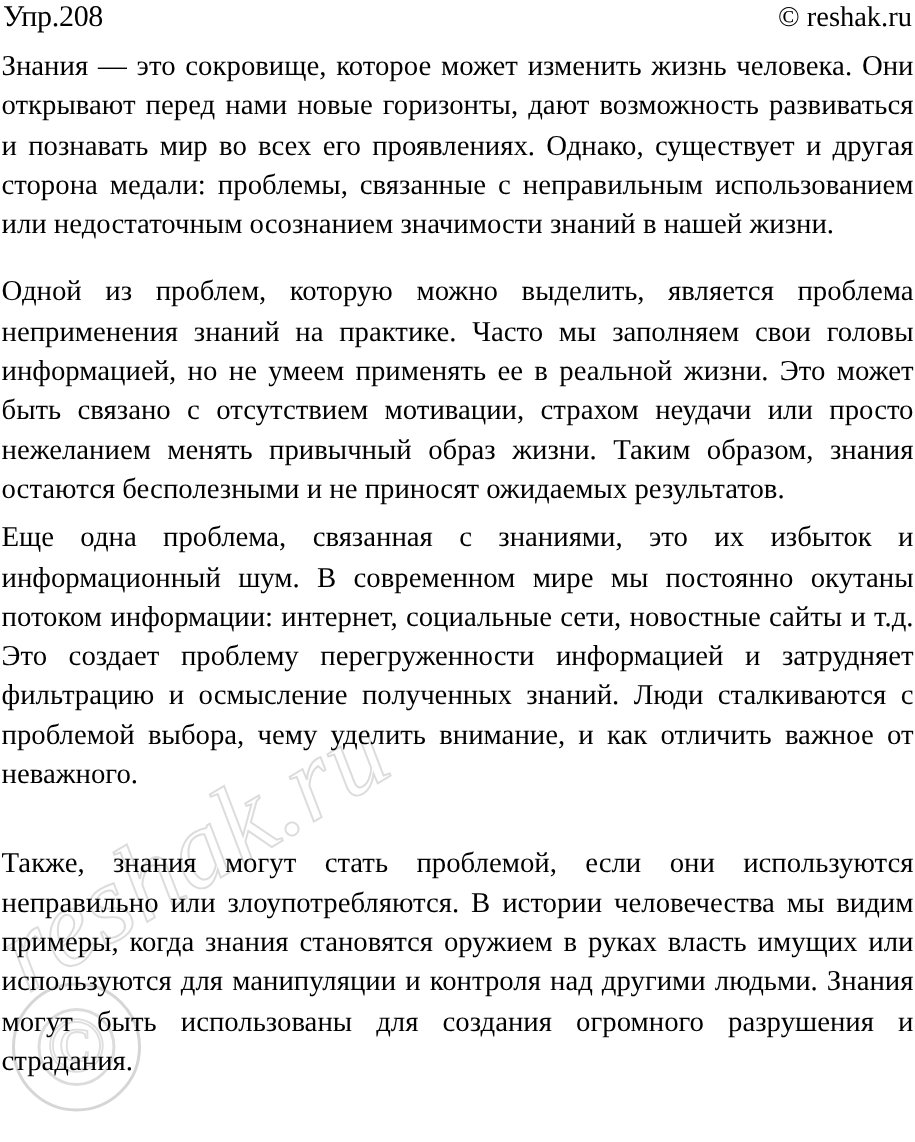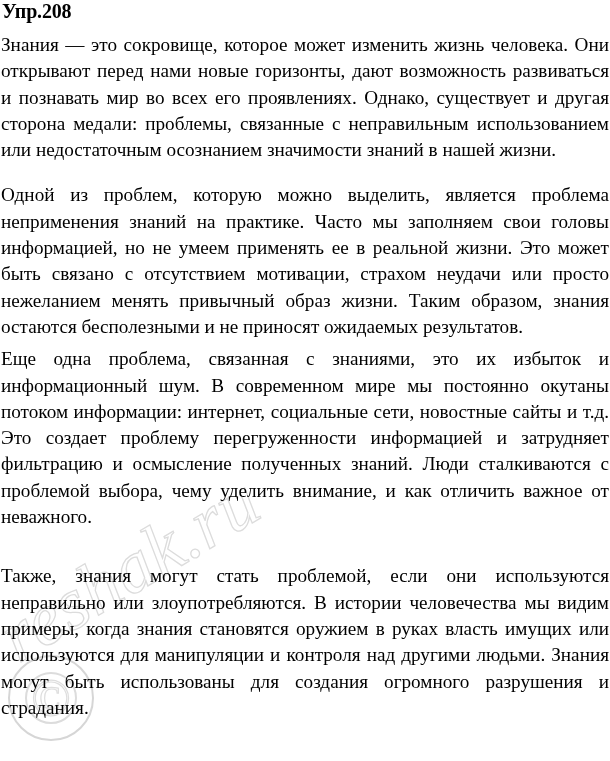--- a/index.html
+++ b/index.html
@@ -98,7 +98,7 @@
     left: 2px;
     top: 0px;
     font-size: 20px;
-    font-weight: bold;
+    font-weight: normal;
     font-family: "Liberation Serif", "DejaVu Serif", serif;
     letter-spacing: -0.2px;
     white-space: nowrap;

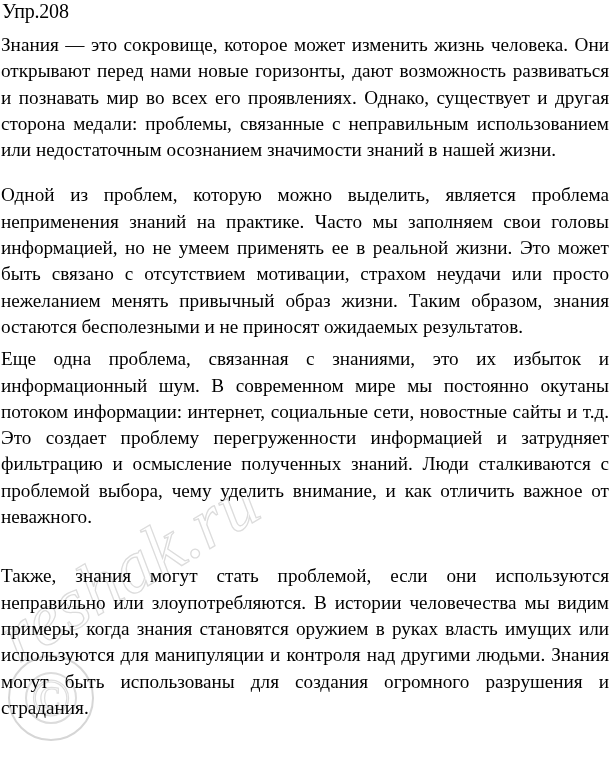--- a/index.html
+++ b/index.html
@@ -148,6 +148,7 @@
 
   <div class="header">
     <div class="exercise-title">Упр.208</div>
+    <div class="copyright">© reshak.ru</div>
   </div>
 
   <div class="content">

